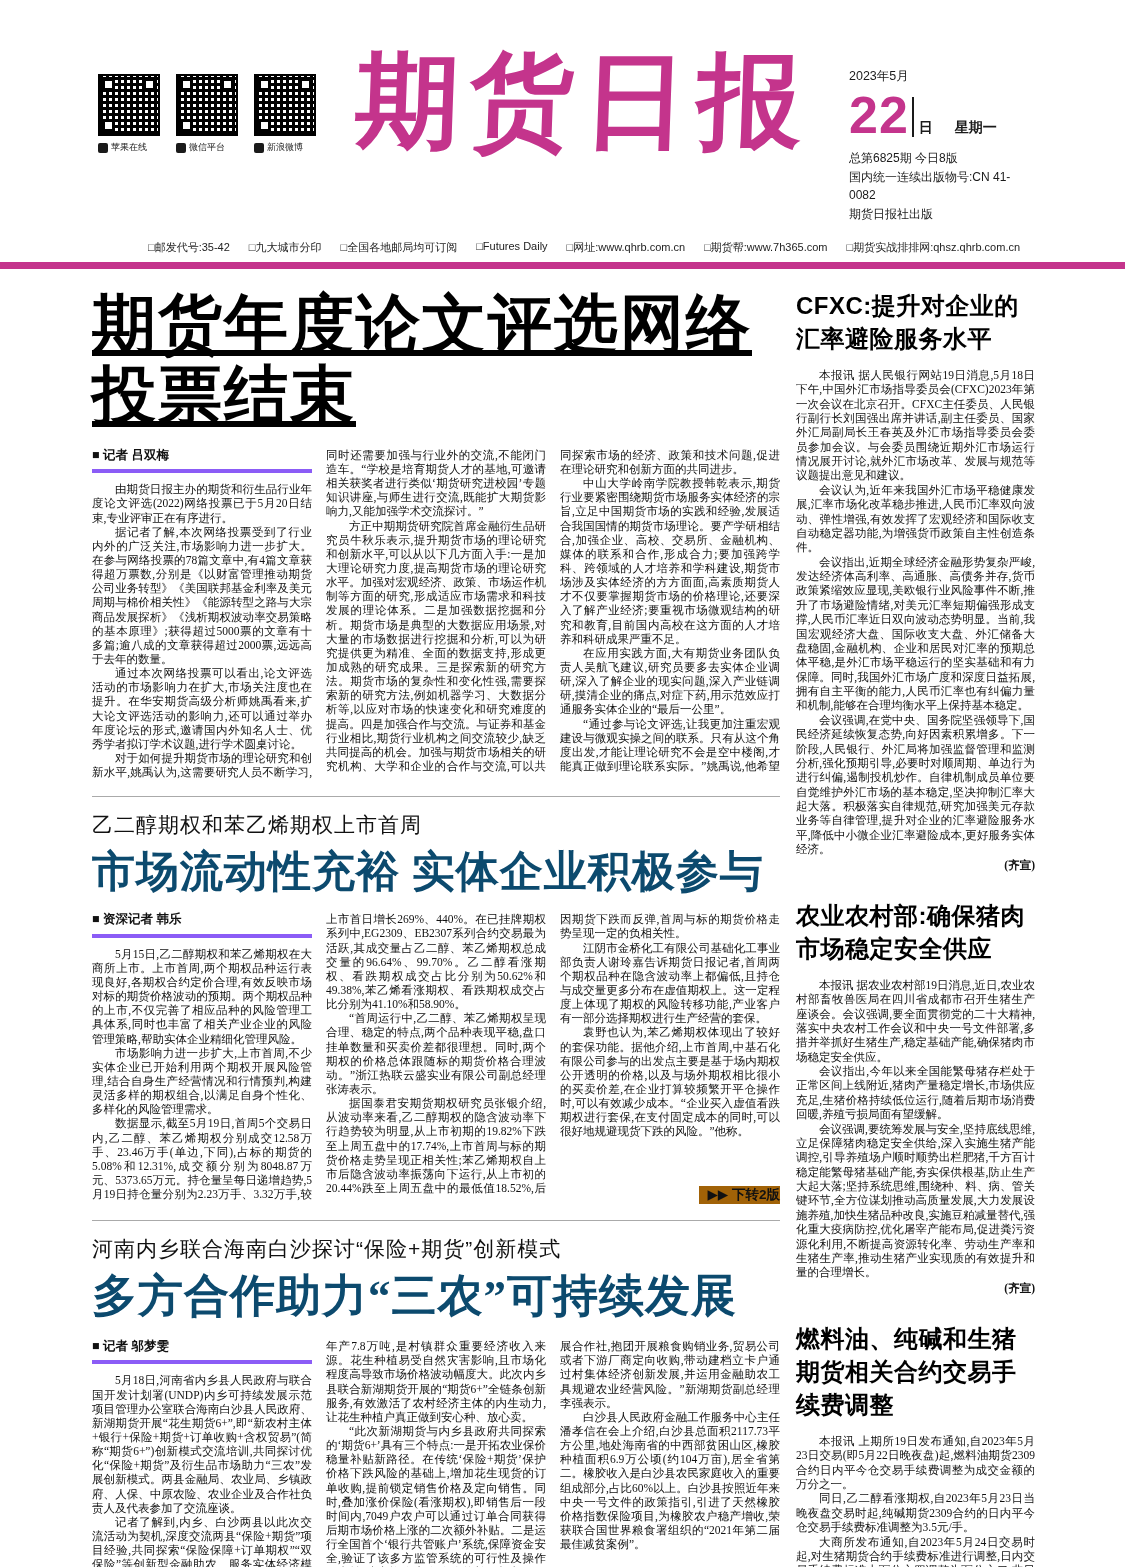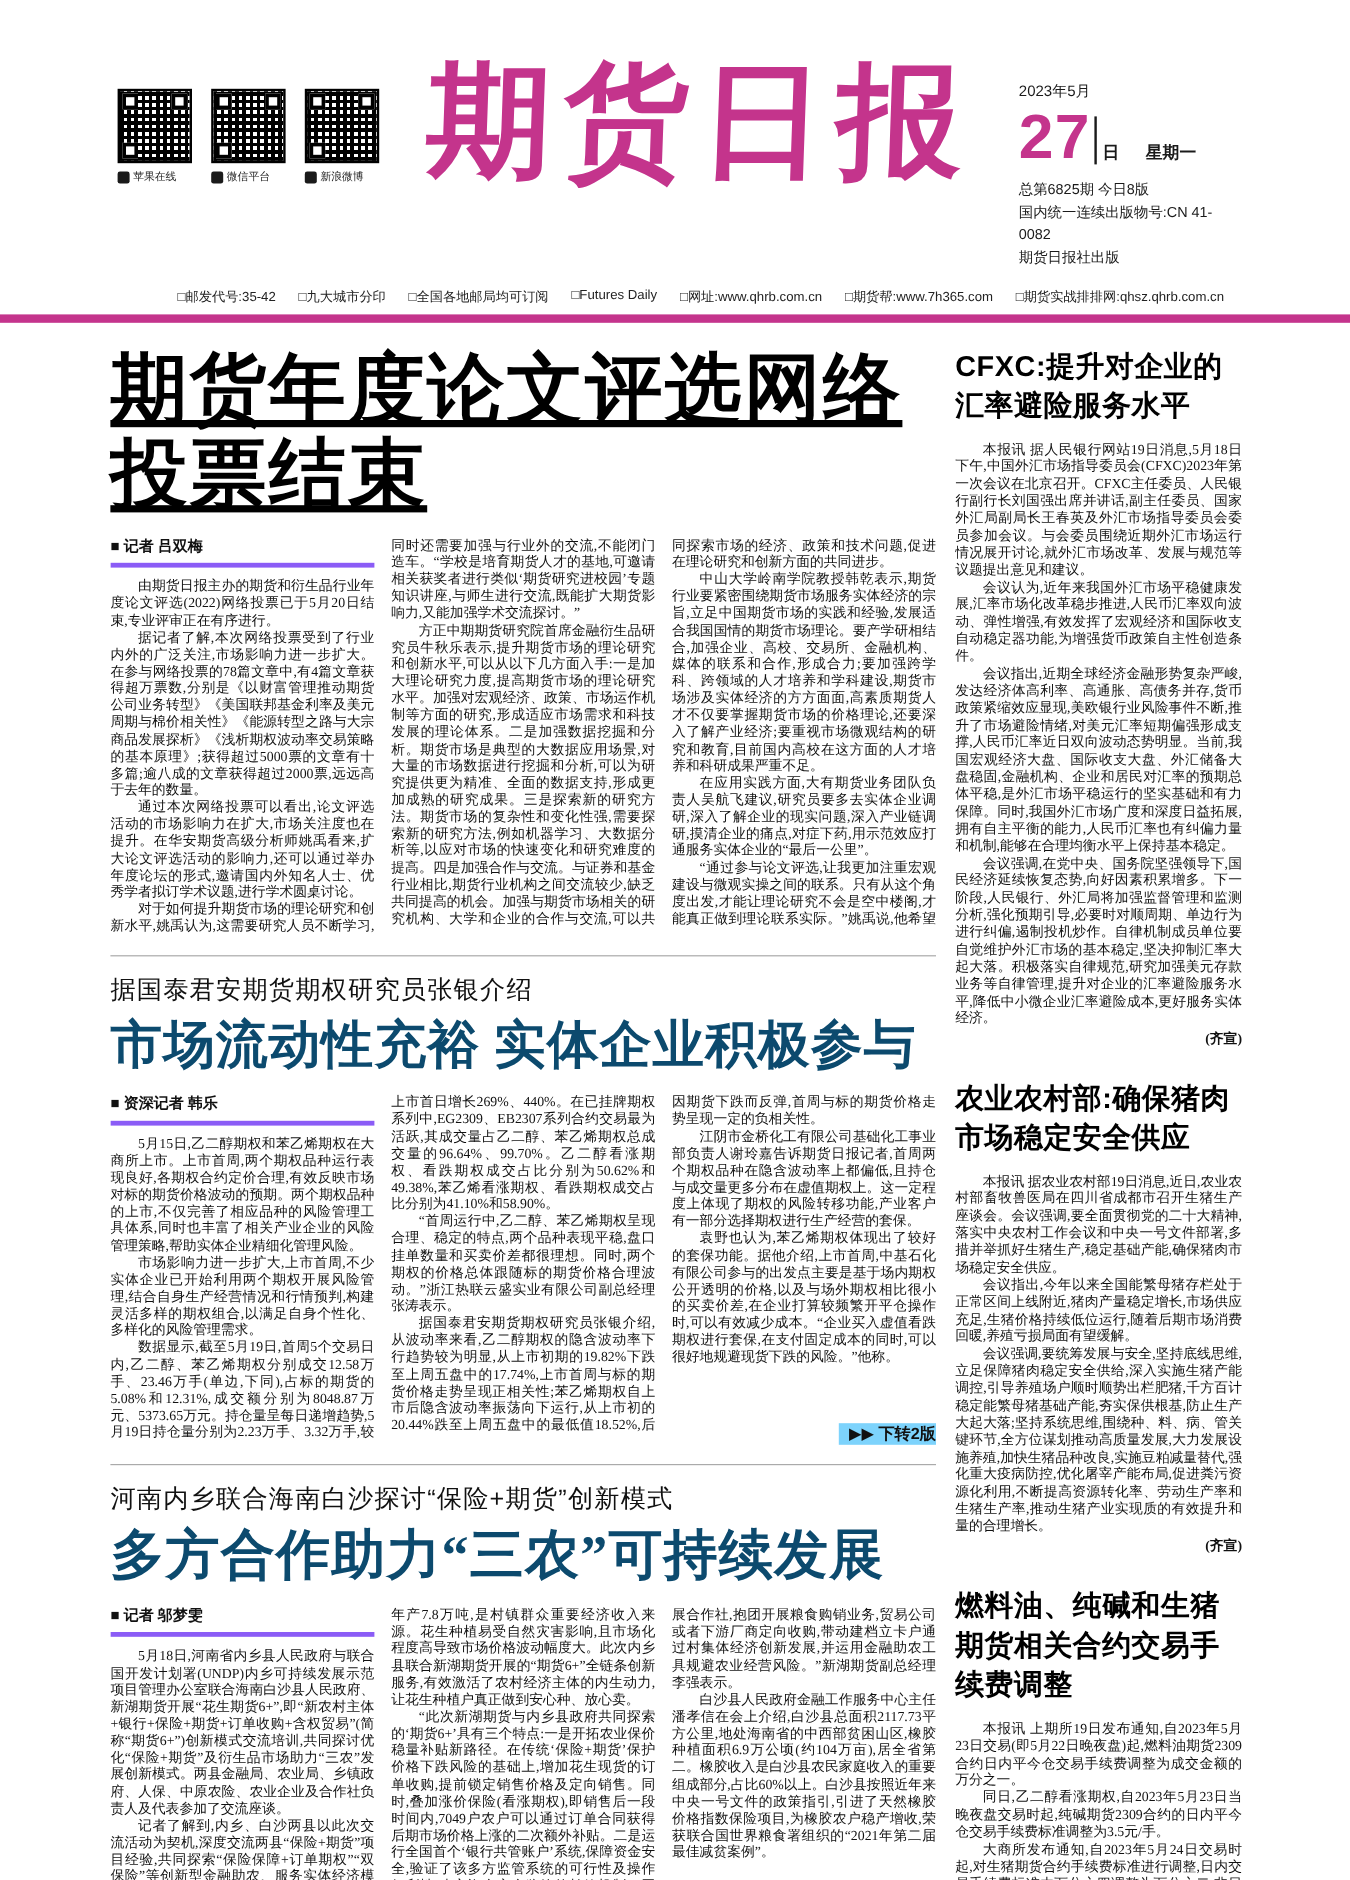--- a/index.html
+++ b/index.html
@@ -115,7 +115,7 @@
     <div class="date-block">
       <div>2023年5月</div>
       <div class="dd-row">
-        <span class="dd-num" style="color:#c4348c">27</span>
+        <span class="dd-num" style="color:#c4348c">22</span>
         <span class="dd-sep"></span>
         <span class="dd-unit">日</span>
         <span class="dd-week">星期一</span>

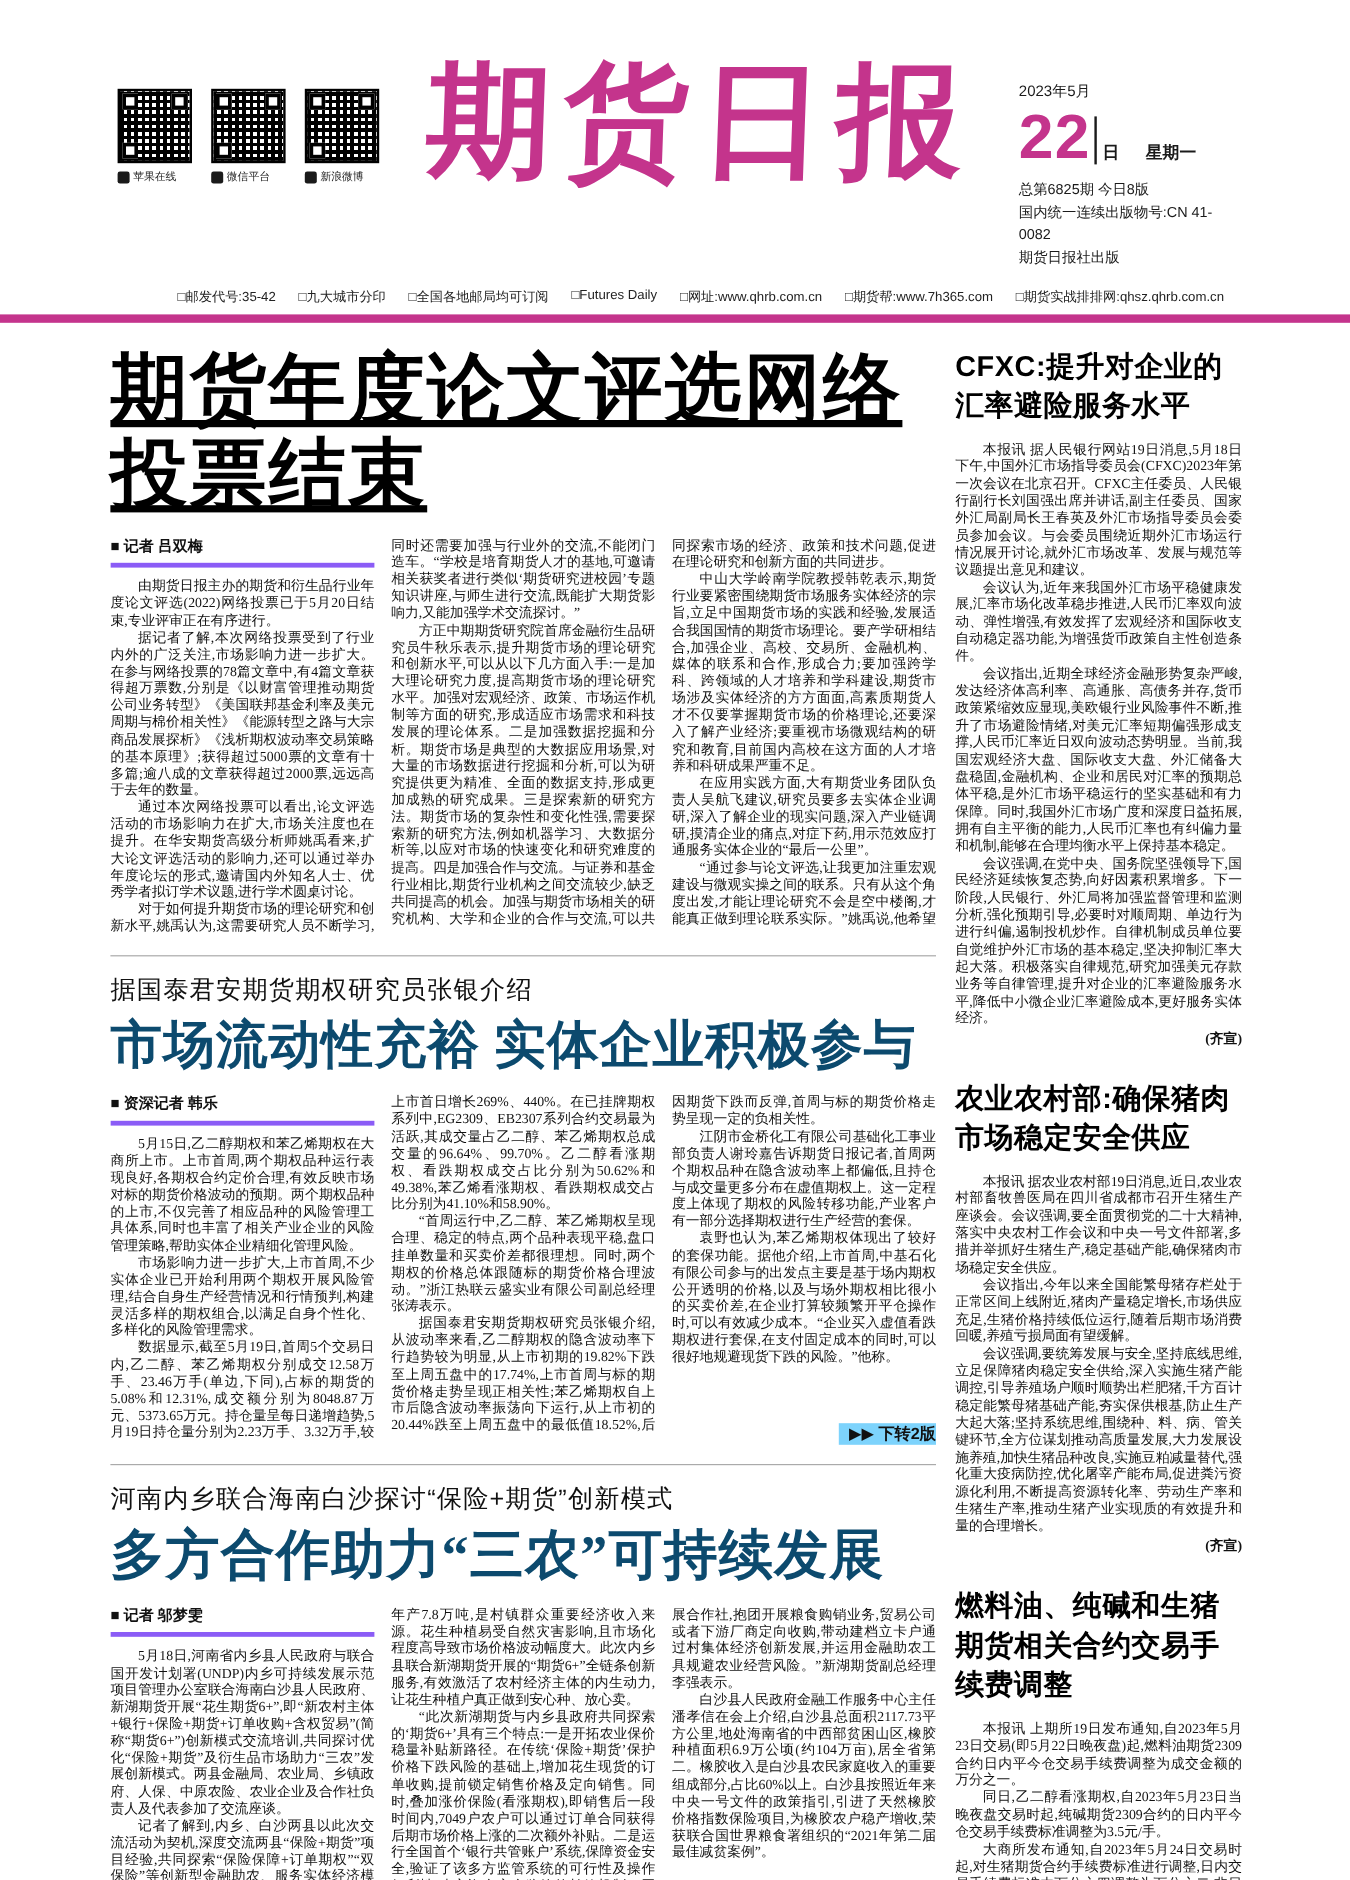--- a/index.html
+++ b/index.html
@@ -165,7 +165,7 @@
       <hr class="divider">
 
       <article class="article-rel">
-        <div class="kicker">据国泰君安期货期权研究员张银介绍</div>
+        <div class="kicker">乙二醇期权和苯乙烯期权上市首周</div>
         <h1 class="a2-headline serif">市场流动性充裕  实体企业积极参与</h1>
         <div class="body3 h292">
           <div class="byline">■ 资深记者 韩乐</div>

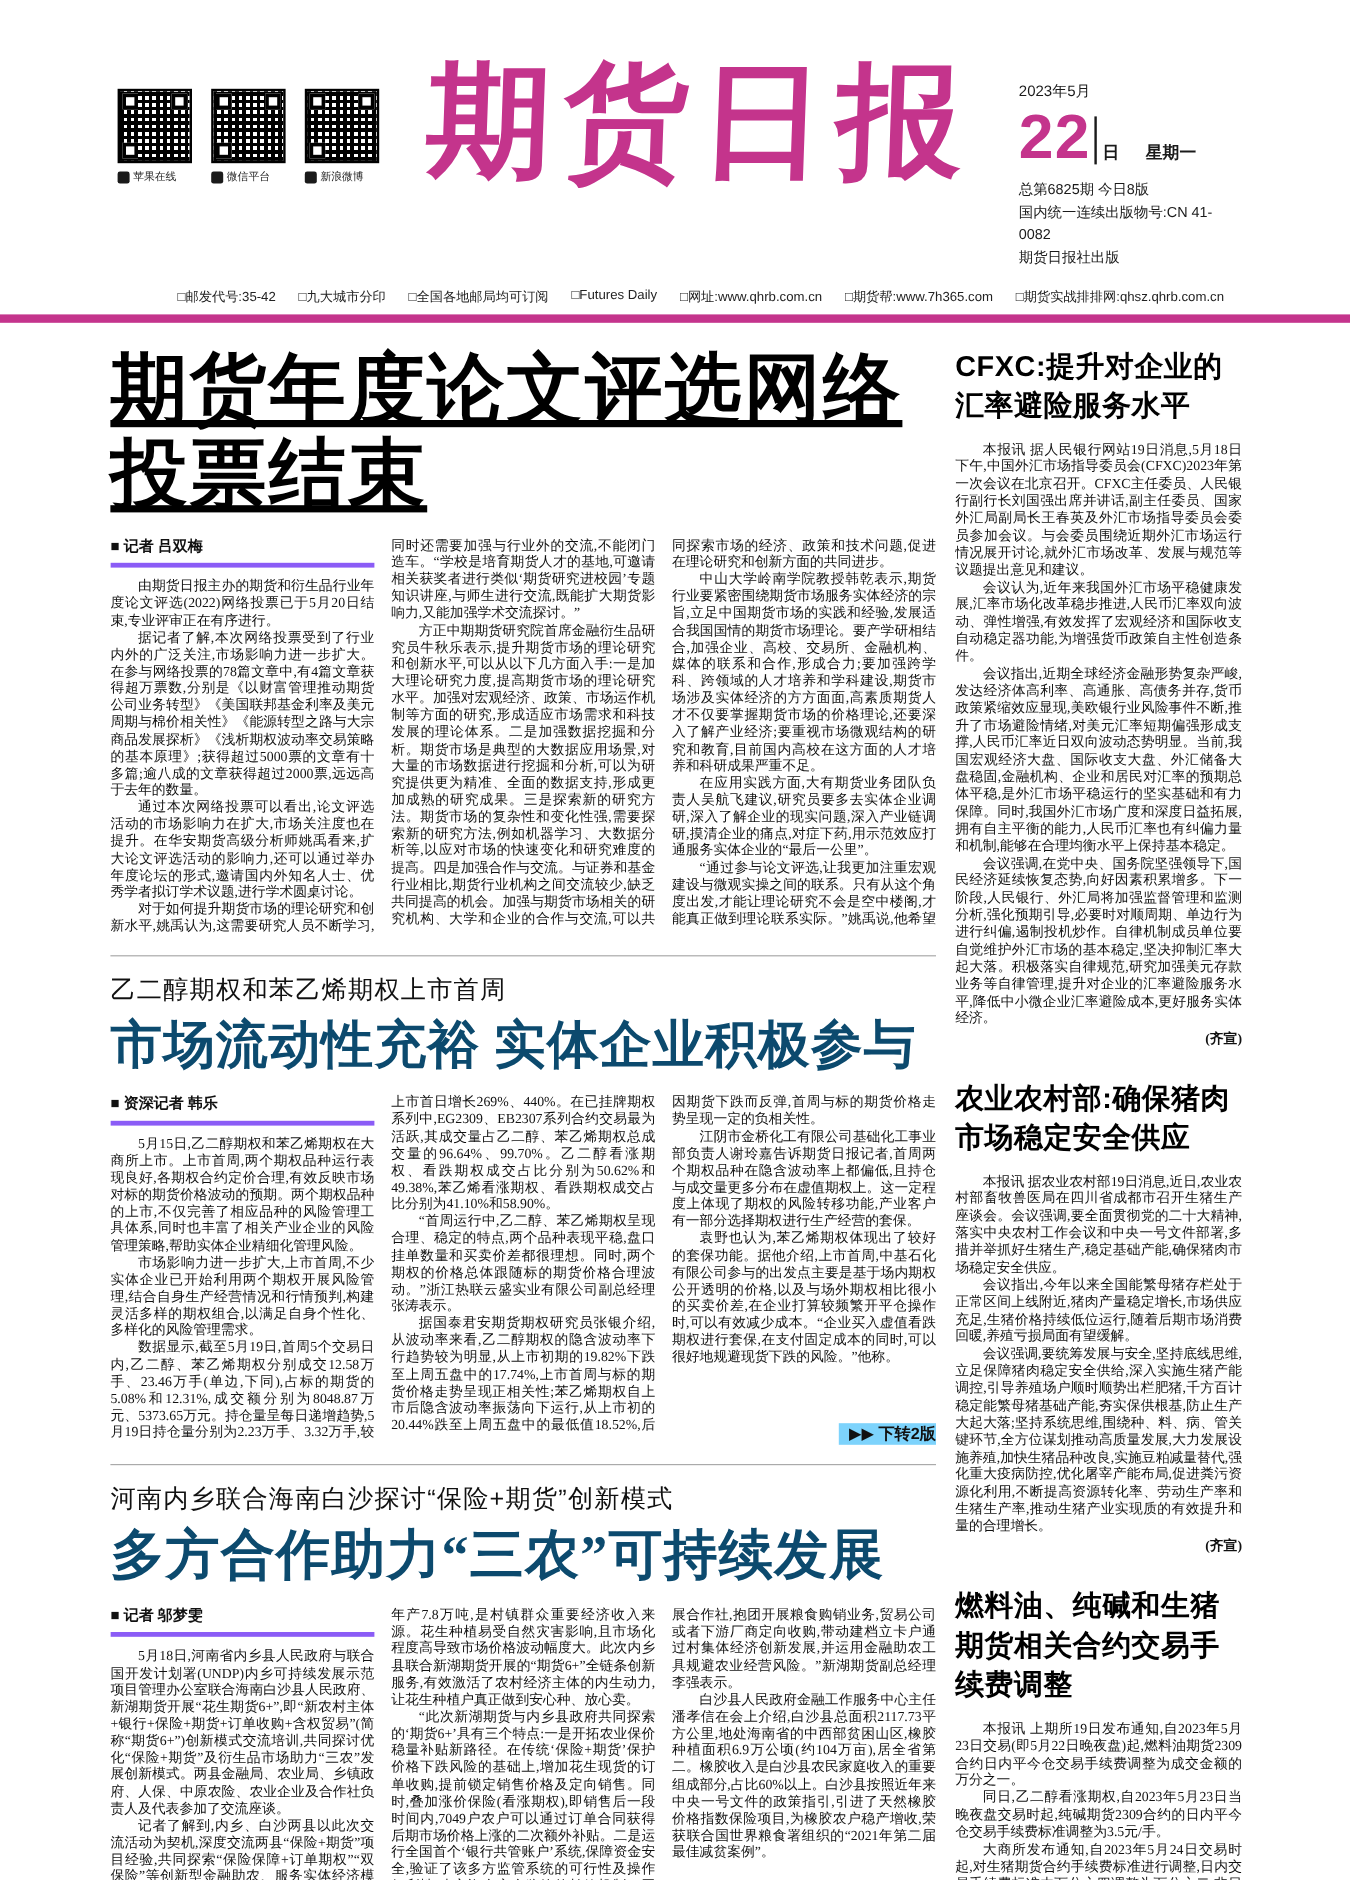--- a/index.html
+++ b/index.html
@@ -56,7 +56,7 @@
   .kicker { font-size:21px; letter-spacing:1px; color:#111; }
   .a2-headline { font-size:43px; font-weight:900; letter-spacing:1px; line-height:1.15; margin-top:8px; color:#0c4a6e; }
   .article-rel { position:relative; }
-  .turn-note { position:absolute; right:0; bottom:0; background:#7dd3fc; padding-left:8px;
+  .turn-note { position:absolute; right:0; bottom:0; background:#a16207; padding-left:8px;
                font-weight:700; font-size:13.5px; font-family:"Liberation Sans","DejaVu Sans",sans-serif; }
 
   

